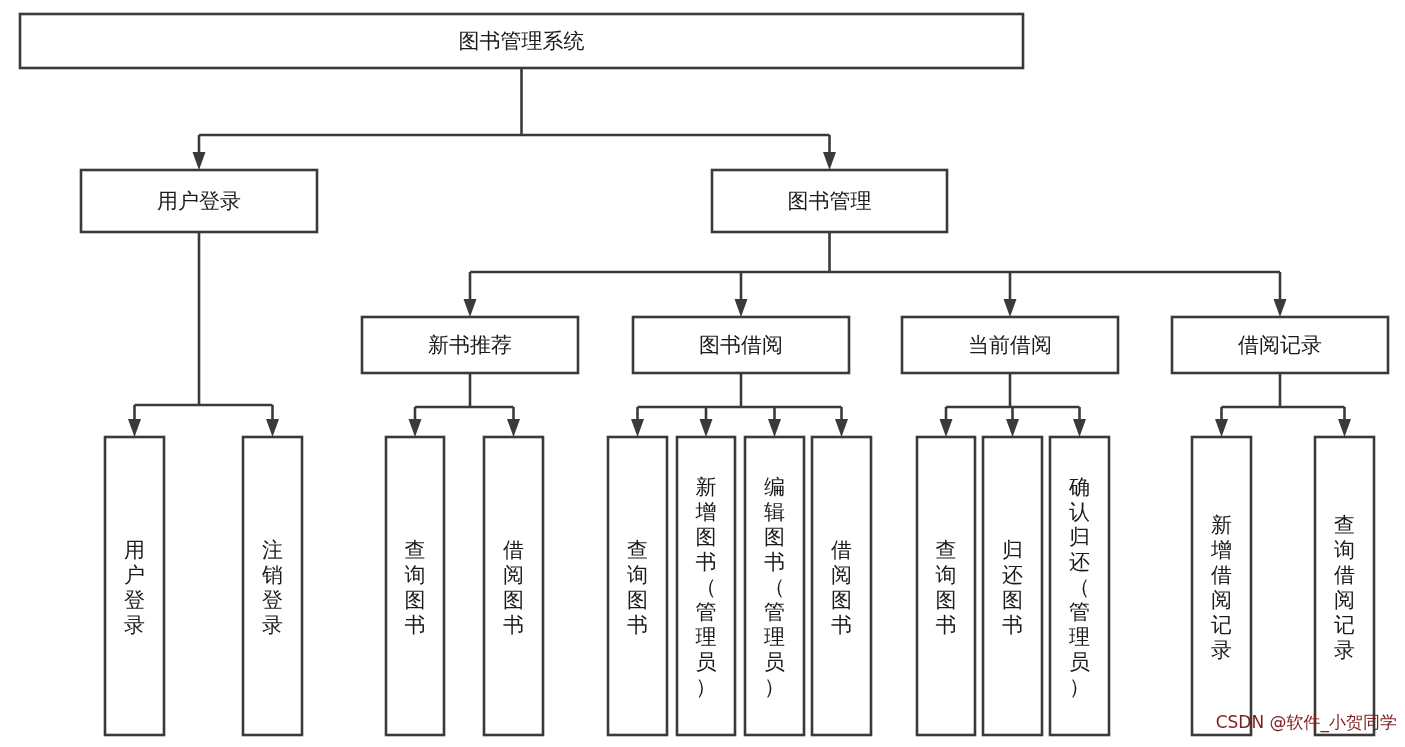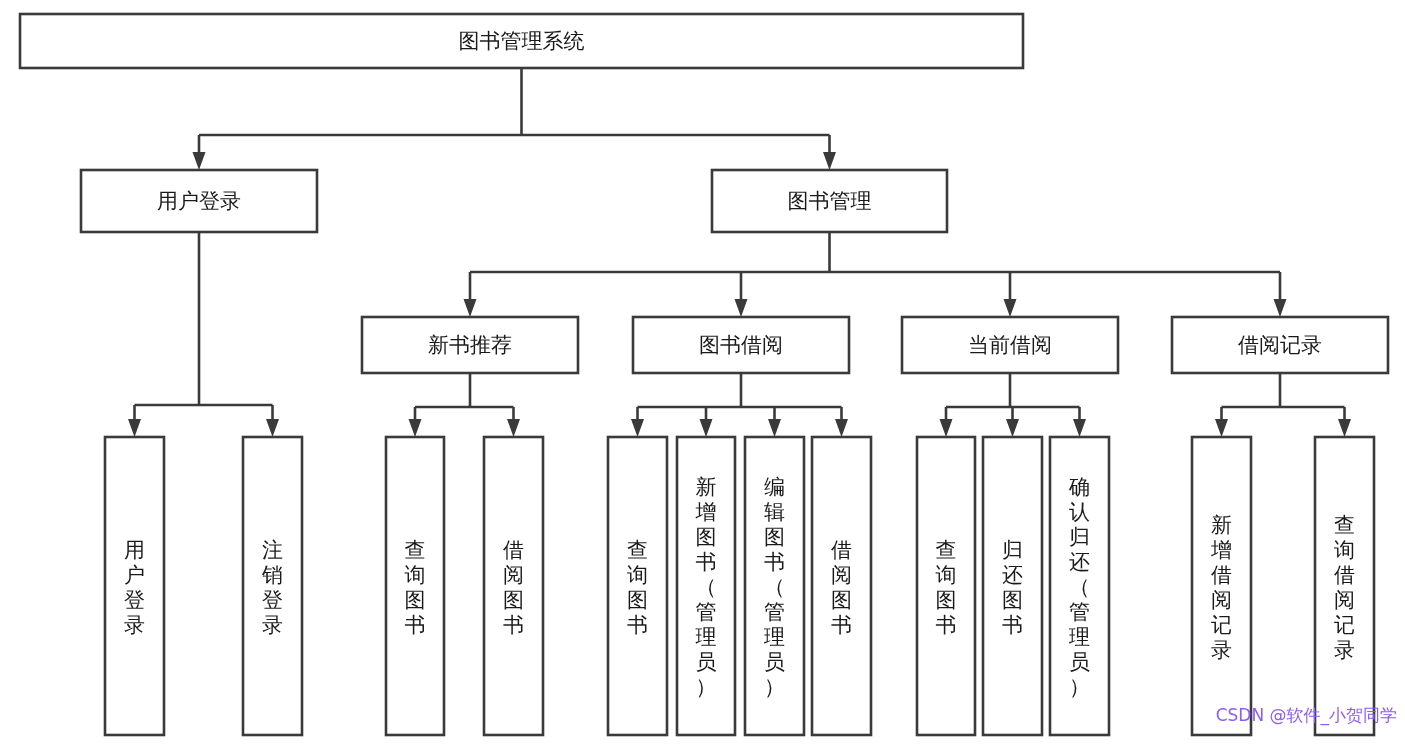--- a/index.html
+++ b/index.html
@@ -53,10 +53,10 @@
   .watermark {
     position: absolute;
     right: 8px;
-    bottom: 20px;
+    bottom: 13px;
     font-family: "DejaVu Sans", "Liberation Sans", sans-serif;
     font-size: 17px;
-    color: #8b5cf6;
+    color: #7f1d1d;
     white-space: nowrap;
     pointer-events: none;
     user-select: none;

